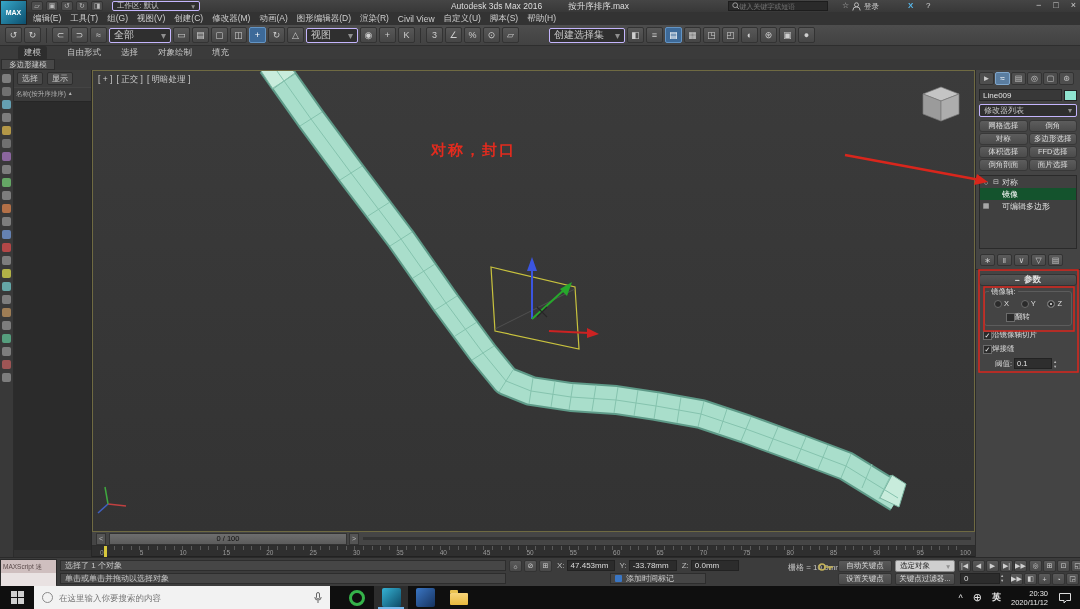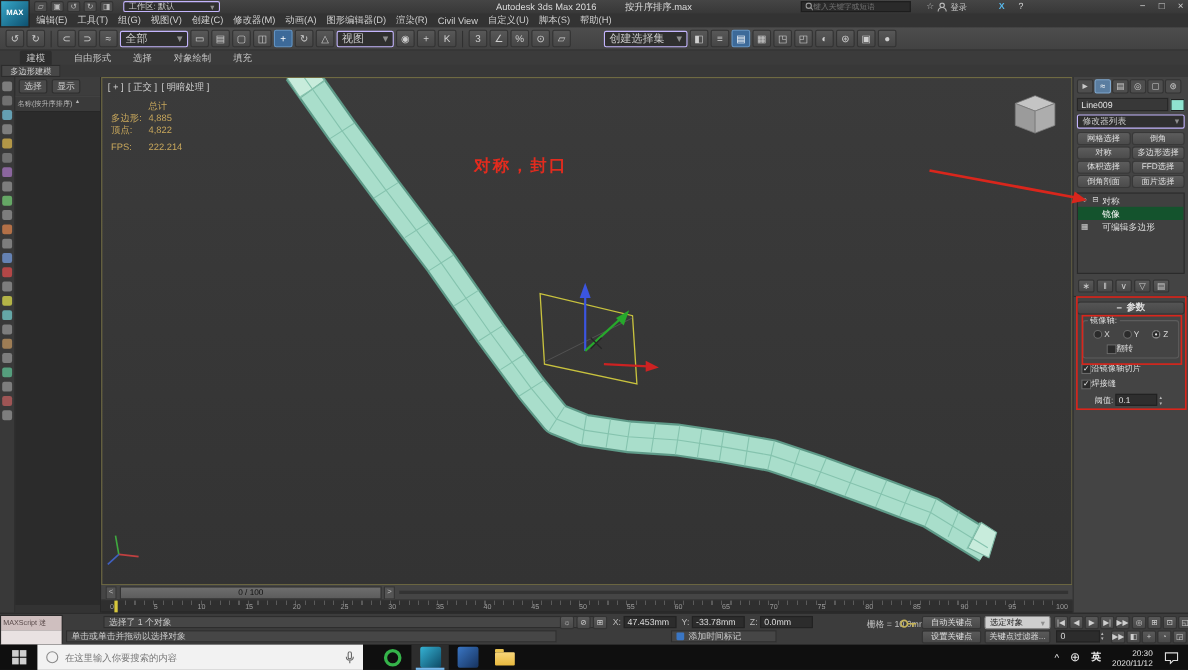--- a/index.html
+++ b/index.html
@@ -321,24 +321,6 @@
       <span>[ 正交 ]</span>
       <span>[ 明暗处理 ]</span>
     </div>
-    <div class="abs" id="stats">
-      <div style="padding-left:34px;">总计</div>
-      <div>
-
-      <div class="srow">
-            <span class="sk">多边形:</span>
-            <span>4,885</span>
-          </div>
-          <div class="srow">
-            <span class="sk">顶点:</span>
-            <span>4,822</span>
-          </div>
-        </div>
-      <div class="srow" style="margin-top:4px;">
-          <span class="sk">FPS:</span>
-          <span>222.214</span>
-        </div>
-    </div>
     <div class="abs nw" id="vpnote">对称，封口</div>
 
     <svg class="abs" style="left:0;top:0;" width="881" height="460" viewBox="92 70 881 460">

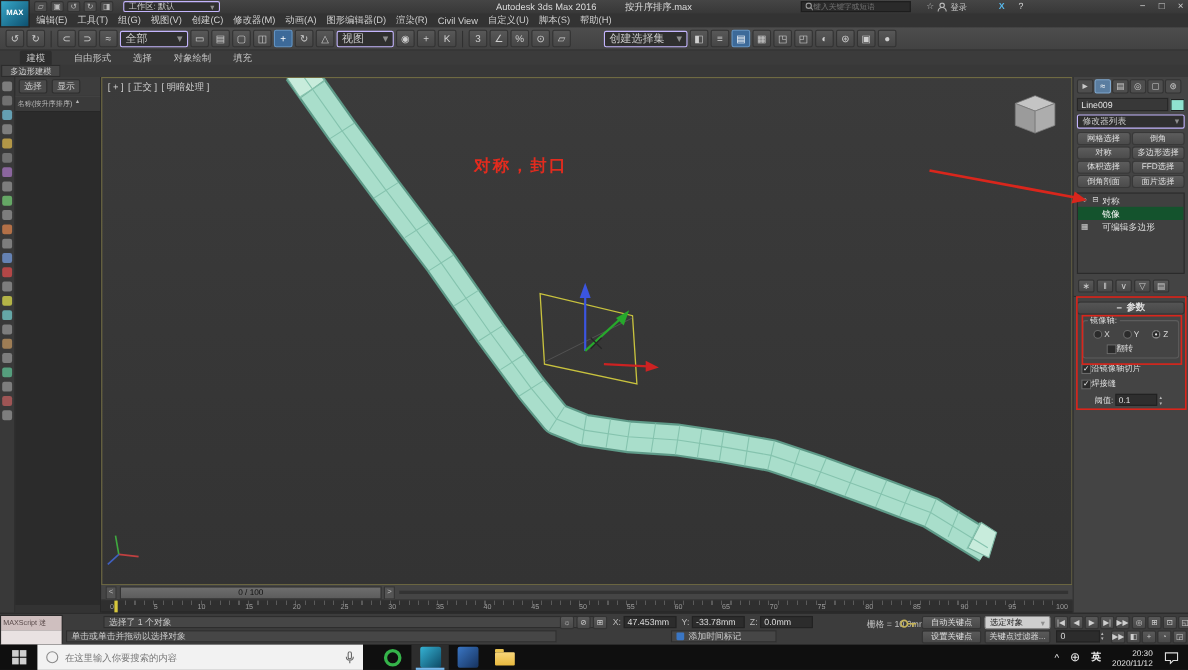--- a/index.html
+++ b/index.html
@@ -502,7 +502,7 @@
       <div class="p1 nw">MAXScript 迷</div>
       <div class="p2"></div>
     </div>
-    <div class="abs sfield" style="left:60px;top:2px;width:446px;margin-left:34px;">选择了 1 个对象</div>
+    <div class="abs sfield" style="left:60px;top:2px;width:446px;">选择了 1 个对象</div>
     <div class="abs sfield" style="left:60px;top:15px;width:446px;">单击或单击并拖动以选择对象</div>
     <div class="abs" style="left:509px;top:2px;display:flex;gap:2px;">
 

